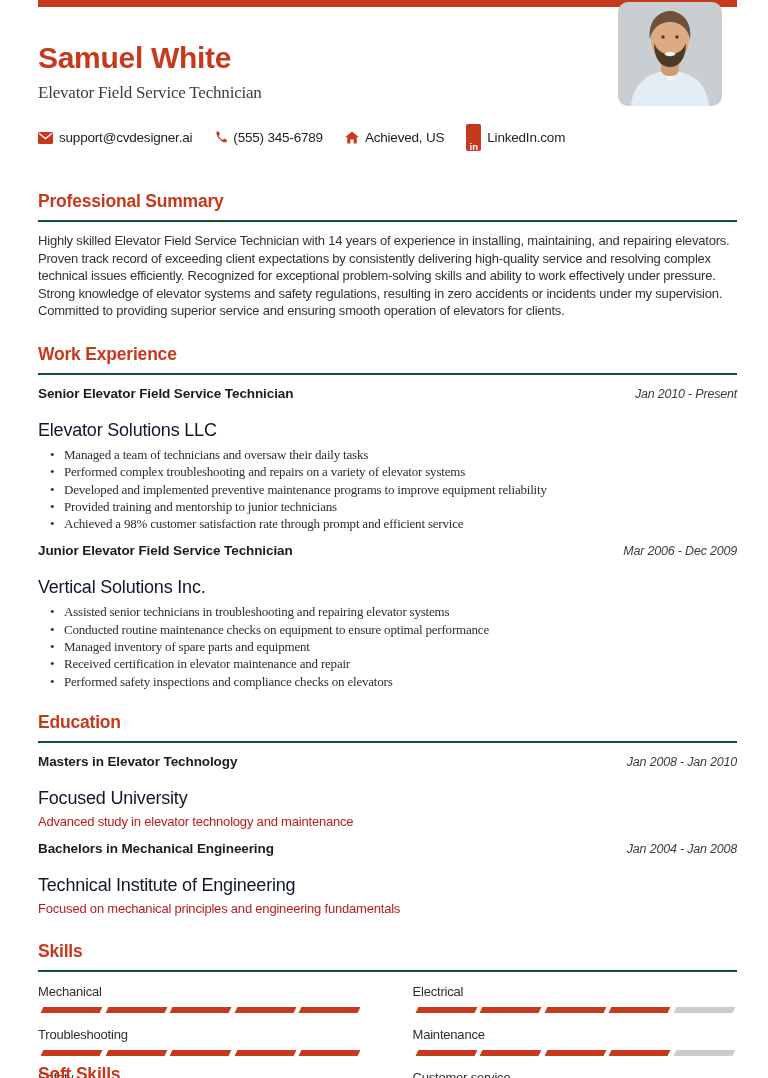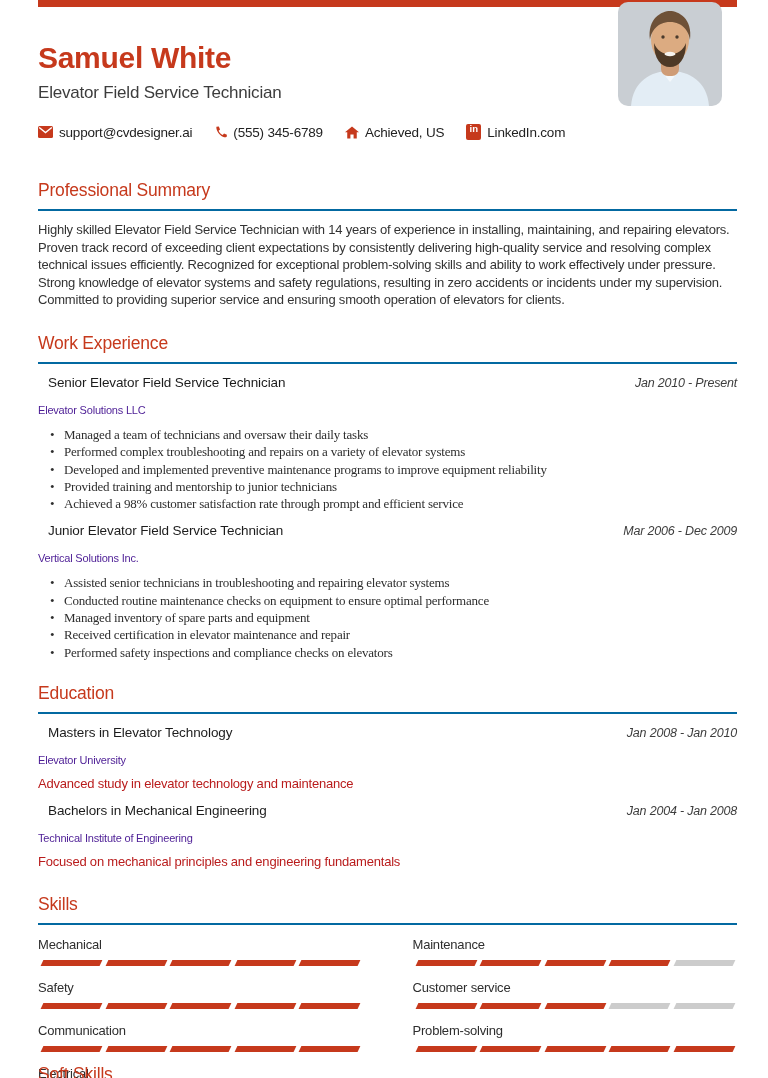--- a/index.html
+++ b/index.html
@@ -16,7 +16,7 @@
   
   .header { position:relative; padding-top:40px; }
   .name { font-size:30px; line-height:36px; font-weight:700; color:var(--accent); letter-spacing:-0.3px; }
-  .cand-title { margin-top:6px; font-size:17px; line-height:22px; color:#3c3c3c; }
+  .cand-title { margin-top:6px; font-size:17px; line-height:22px; color:#3c3c3c;font-family:Liberation Serif, serif; }
   .contacts { margin-top:20px; display:flex; align-items:center; gap:22px; font-size:13.5px; color:#222; }
   .contact { display:flex; align-items:center; gap:6px; white-space:nowrap; }
   .cicon { display:inline-flex; align-items:center; justify-content:center; color:var(--accent); }

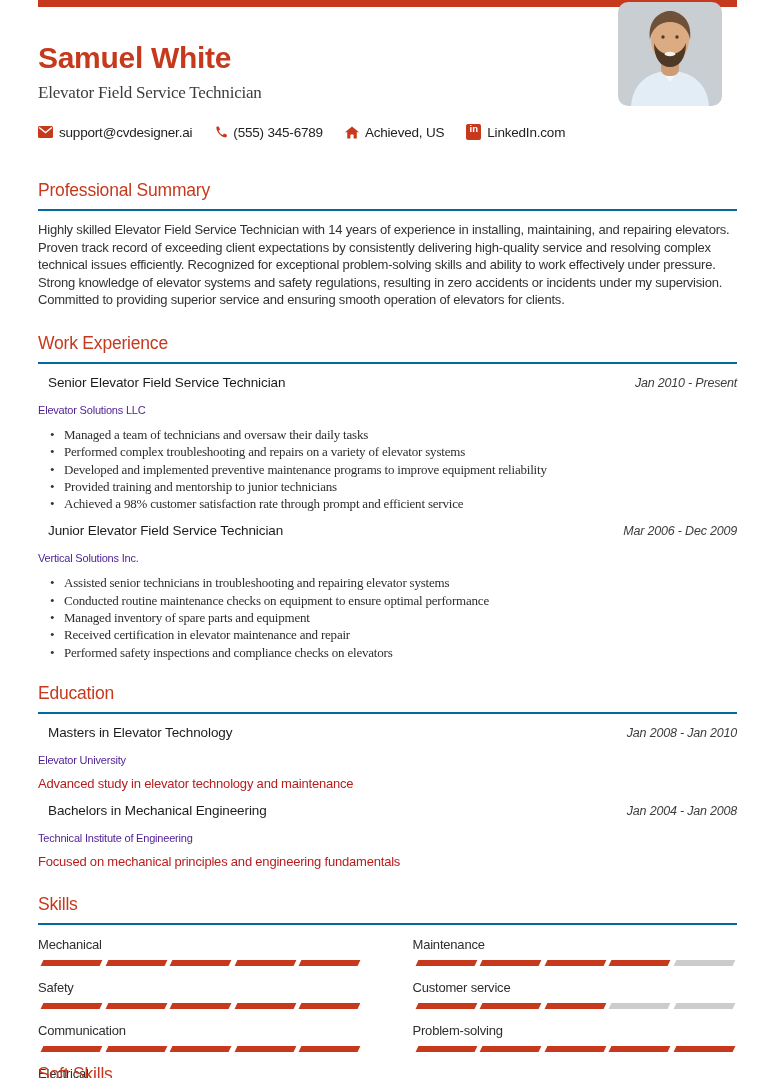--- a/index.html
+++ b/index.html
@@ -20,7 +20,7 @@
   .contacts { margin-top:20px; display:flex; align-items:center; gap:22px; font-size:13.5px; color:#222; }
   .contact { display:flex; align-items:center; gap:6px; white-space:nowrap; }
   .cicon { display:inline-flex; align-items:center; justify-content:center; color:var(--accent); }
-  .li-box { width:15px; height:16px; background:var(--accent); border-radius:2px; display:inline-flex; align-items:flex-start; justify-content:center; }
+  .li-box { width:15px; height:27px; background:var(--accent); border-radius:2px; display:inline-flex; align-items:flex-end; justify-content:center; }
   .li-box span { color:#fff; font-size:9.5px; font-weight:700; letter-spacing:0; line-height:1; }
   .photo { position:absolute; top:2px; right:15px; width:104px; height:104px; border-radius:10px; overflow:hidden; }
 

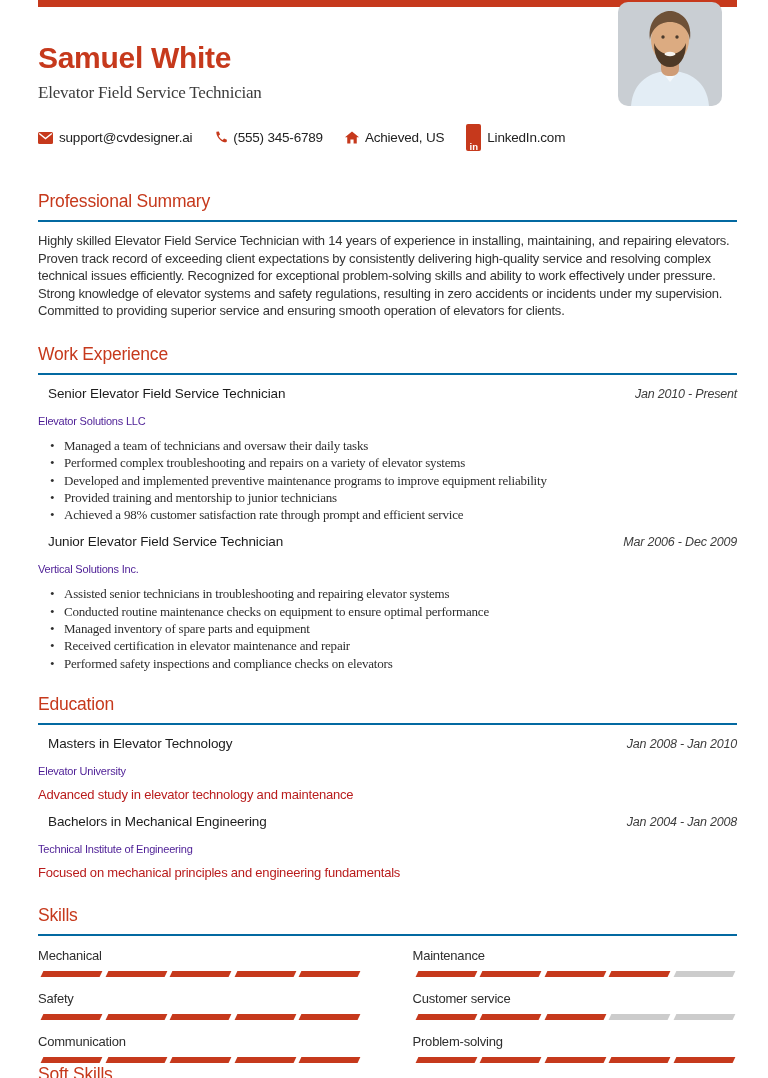--- a/index.html
+++ b/index.html
@@ -26,8 +26,8 @@
 
   
   .sec-heading {
-    font-size:17.5px; line-height:20px; font-weight:400; color:var(--accent);
-    padding-bottom:9px; border-bottom:2px solid #0369a1;
+    font-size:17.5px; line-height:20px; font-weight:700; color:var(--accent);
+    padding-bottom:9px; border-bottom:2px solid #14532d;
   }
   .summary-sec { margin-top:40px; }
   .summary-text { margin-top:10px; font-size:13px; line-height:17.6px; color:#333; }

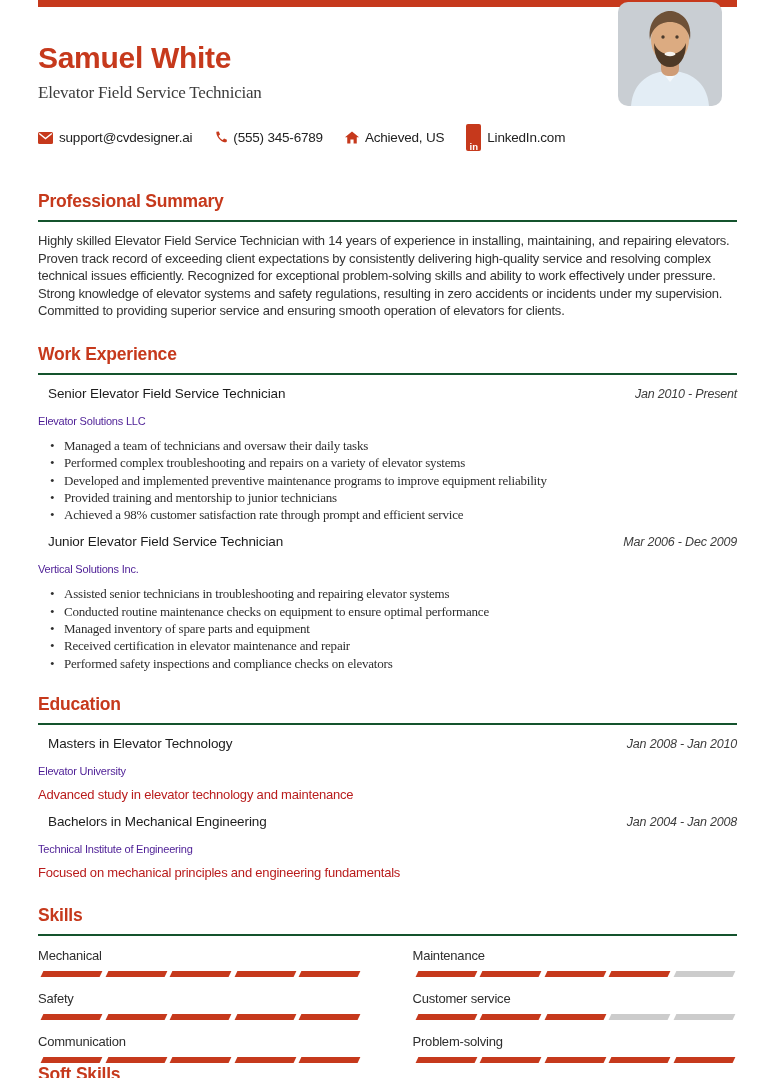--- a/index.html
+++ b/index.html
@@ -35,7 +35,7 @@
   .work-sec { margin-top:24px; }
   .entry { margin-top:11px; }
   .entry-head { display:flex; justify-content:space-between; align-items:baseline; }
-  .entry-title { font-size:13.5px; line-height:16px; font-weight:400; color:#1c1c1c; letter-spacing:-0.1px;margin-left:10px; }
+  .entry-title { font-size:13.5px; line-height:16px; font-weight:700; color:#1c1c1c; letter-spacing:-0.1px; }
   .entry-dates { font-size:12.5px; font-style:italic; color:#3d3d3d; white-space:nowrap; }
   .entry-sub { margin-top:11px; font-size:11px; line-height:16px; color:#4c1d95; }
   .bullets { margin:8px 0 0 0; padding-left:12px; list-style:none; }

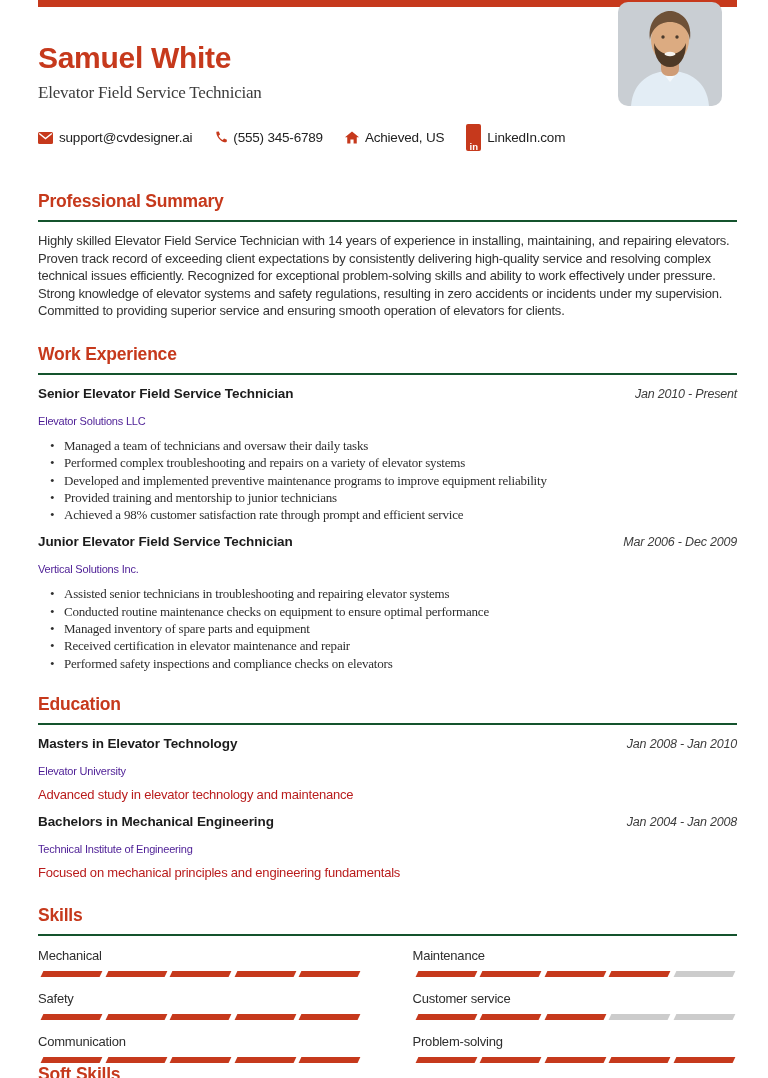--- a/index.html
+++ b/index.html
@@ -37,7 +37,7 @@
   .entry-head { display:flex; justify-content:space-between; align-items:baseline; }
   .entry-title { font-size:13.5px; line-height:16px; font-weight:700; color:#1c1c1c; letter-spacing:-0.1px; }
   .entry-dates { font-size:12.5px; font-style:italic; color:#3d3d3d; white-space:nowrap; }
-  .entry-sub { margin-top:11px; font-size:11px; line-height:16px; color:#4c1d95; }
+  .entry-sub { margin-top:20px; font-size:18px; line-height:16px; color:#0f172a; }
   .bullets { margin:8px 0 0 0; padding-left:12px; list-style:none; }
   .bullets li { position:relative; padding-left:14px; font-size:13px; line-height:17.3px; color:#2e2e2e;font-family:Liberation Serif, serif; }
   .bullets li::before { content:"\2022"; position:absolute; left:0; top:0; color:#2e2e2e; }

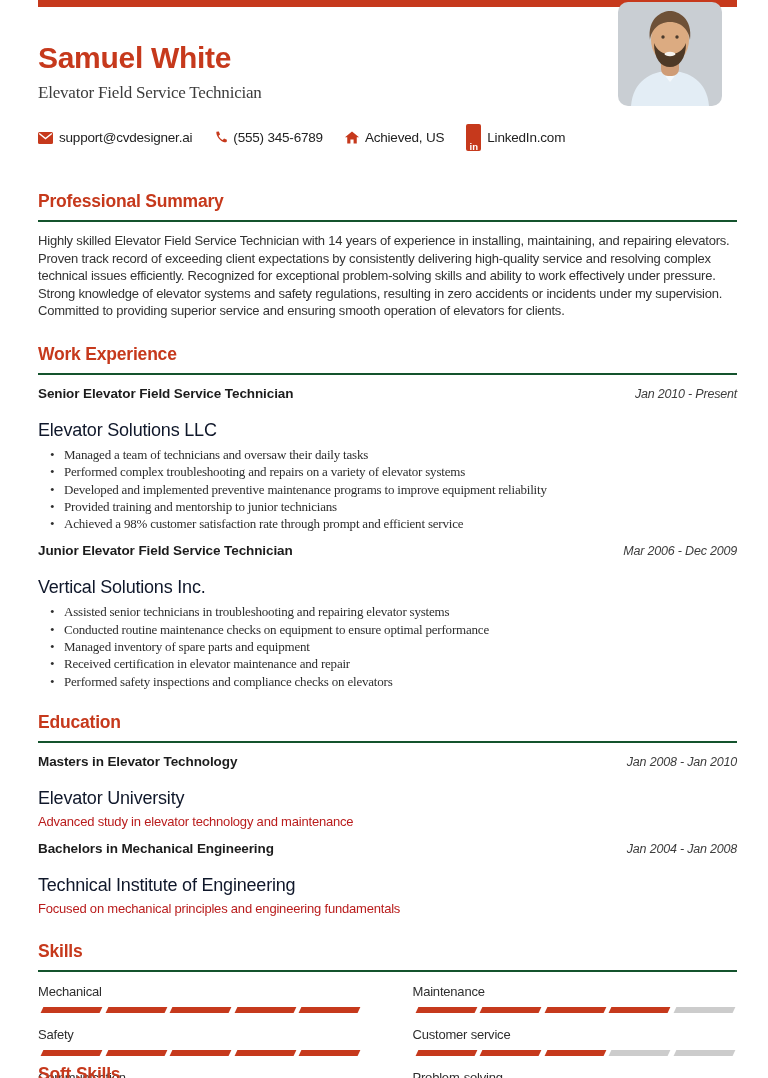--- a/index.html
+++ b/index.html
@@ -167,7 +167,7 @@
           <span class="entry-title">Masters in Elevator Technology</span>
           <span class="entry-dates">Jan 2008 - Jan 2010</span>
         </div>
-        <div class="entry-sub">Elevator University</div>
+        <div class="entry-sub">Focused University</div>
         <div class="edu-desc">Advanced study in elevator technology and maintenance</div>
       </div>
 

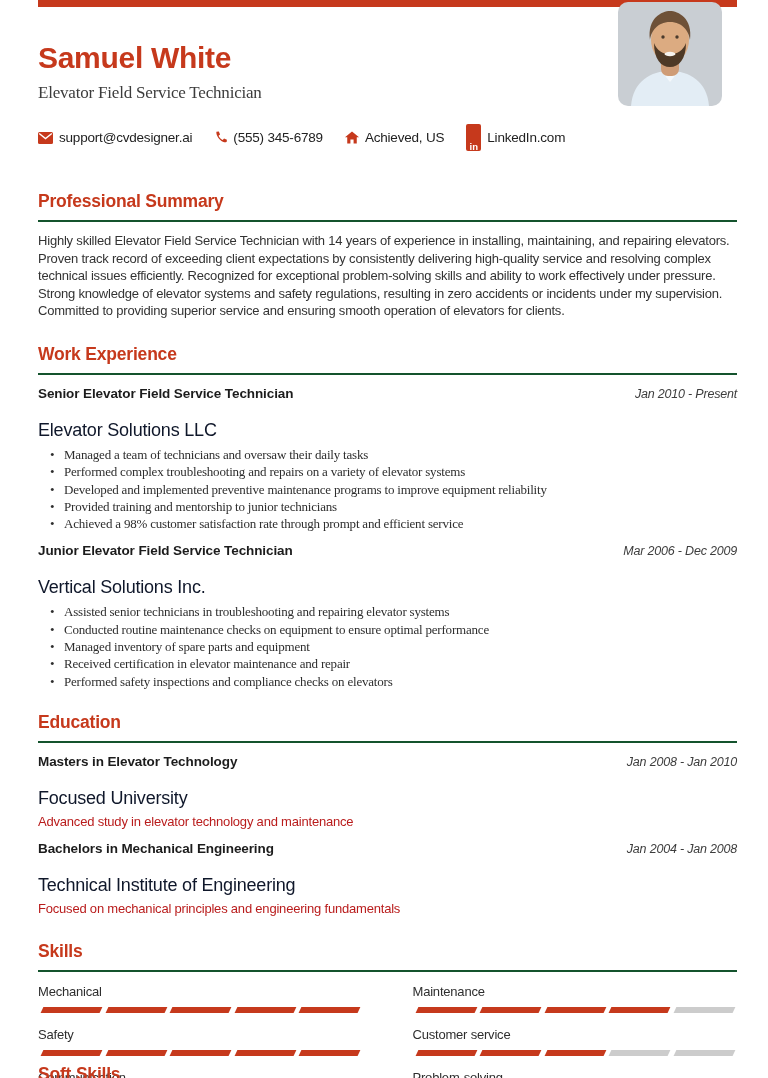--- a/index.html
+++ b/index.html
@@ -195,6 +195,16 @@
             </div>
         </div>
         <div class="skill">
+          <div class="skill-name">Troubleshooting</div>
+          <div class="skill-bar">
+              <div class="seg fill"></div>
+              <div class="seg fill"></div>
+              <div class="seg fill"></div>
+              <div class="seg fill"></div>
+              <div class="seg fill"></div>
+            </div>
+        </div>
+        <div class="skill">
           <div class="skill-name">Safety</div>
           <div class="skill-bar">
               <div class="seg fill"></div>

